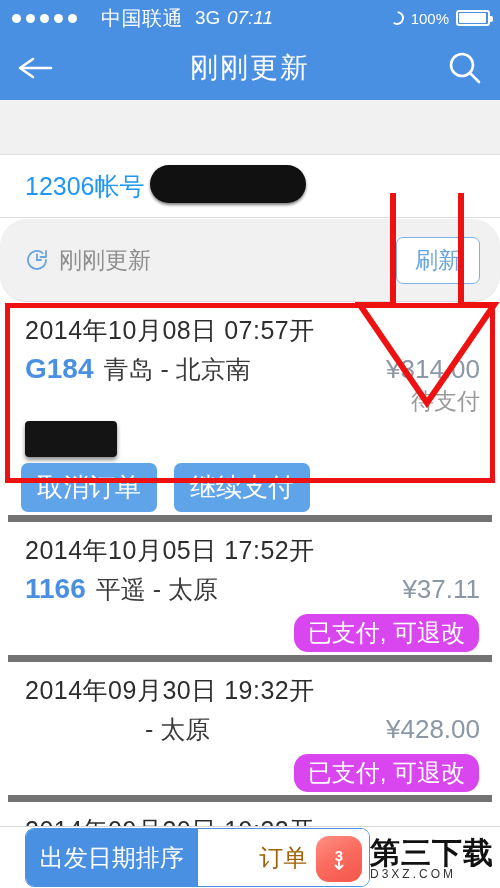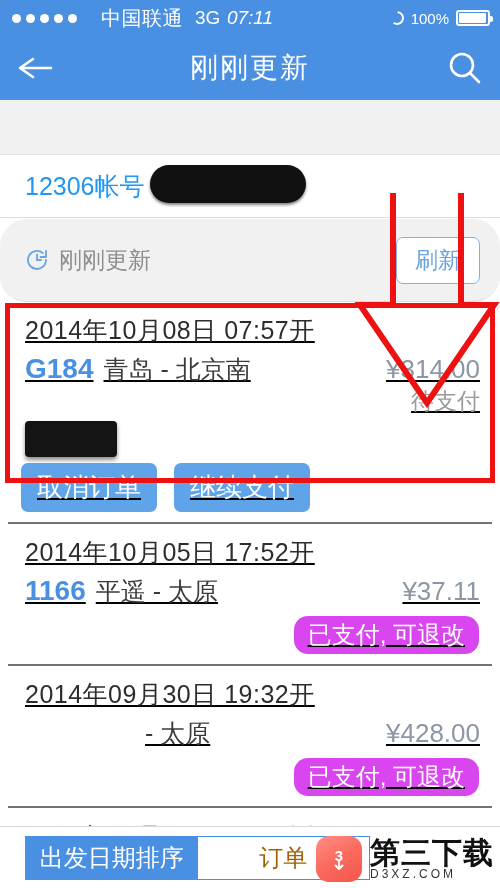--- a/index.html
+++ b/index.html
@@ -83,10 +83,9 @@
   .order-list { position: absolute; left: 0; top: 302px; width: 500px; }
   .order {
     position: relative; background: #fff;
-    padding: 12px 0 10px 0;
-    border-bottom: 2px solid #737373;
+    padding: 12px 0 3px 0;
+    border-bottom: 7px solid #737373;
     margin: 0 8px;
-    text-decoration: underline;
   }
   .order-date { margin-left: 17px; color: #2d2d2d; font-size: 25px; letter-spacing: 0.5px; }
   .order-line2 { display: flex; align-items: baseline; margin-top: 6px; padding: 0 12px 0 17px; }

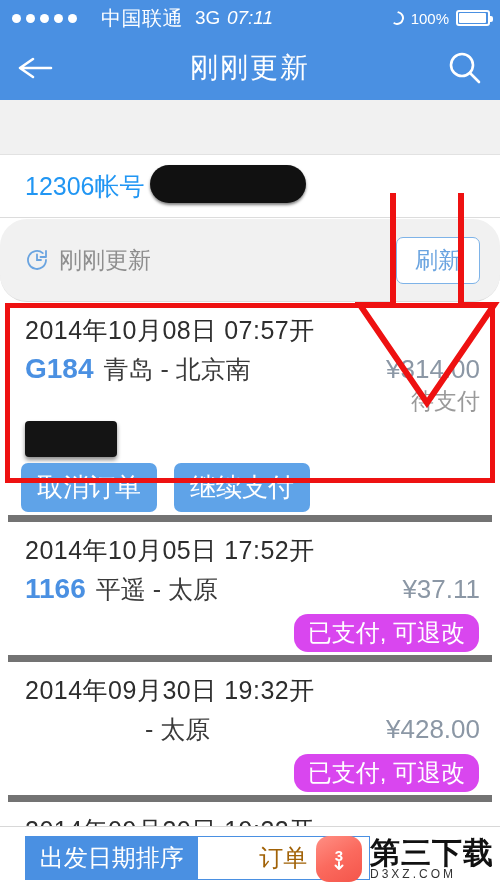--- a/index.html
+++ b/index.html
@@ -123,8 +123,8 @@
     display: flex; align-items: center;
   }
   .segmented {
-    margin-left: 25px; display: flex; height: 44px;
-    border: 1px solid #4a90e2; border-radius: 0; overflow: hidden;
+    margin-left: 25px; display: flex; height: 59px;
+    border: 1px solid #4a90e2; border-radius: 9px; overflow: hidden;
     width: 345px;
   }
   .seg {

